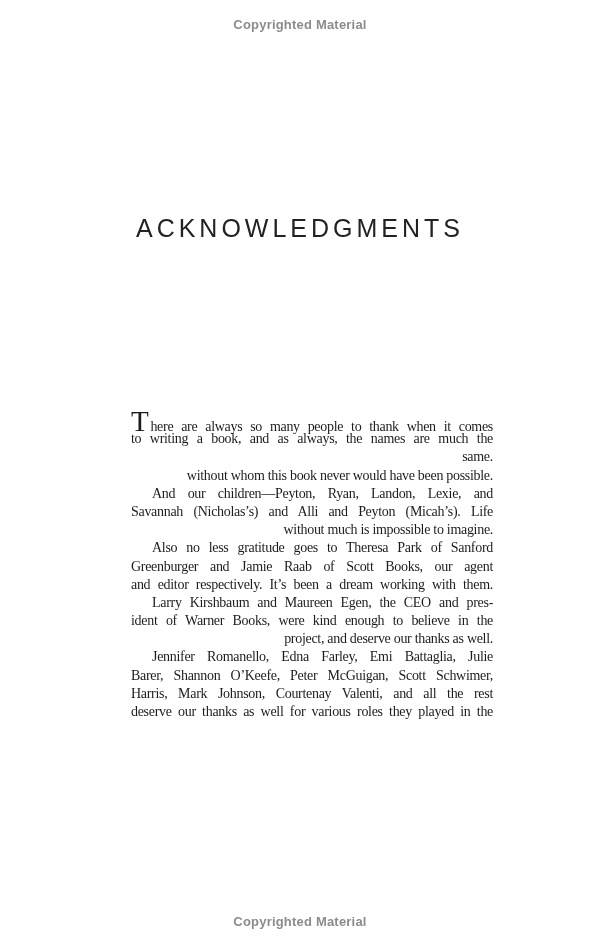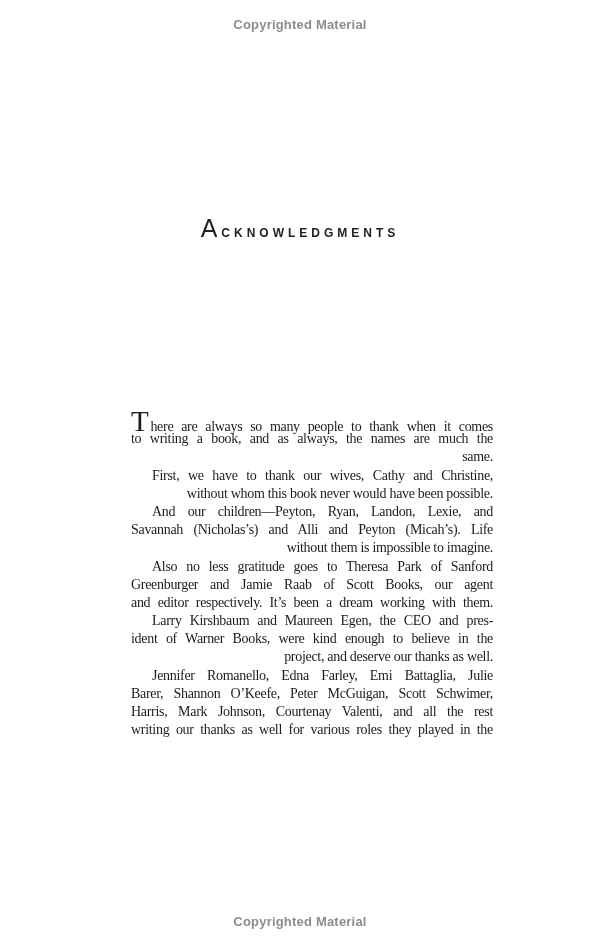--- a/index.html
+++ b/index.html
@@ -46,8 +46,7 @@
     font-size: 25px;
   }
   .heading .rest {
-    font-size: 12px;
-    font-weight: bold;
+    font-size: 25px;
   }
 
   .body-text {

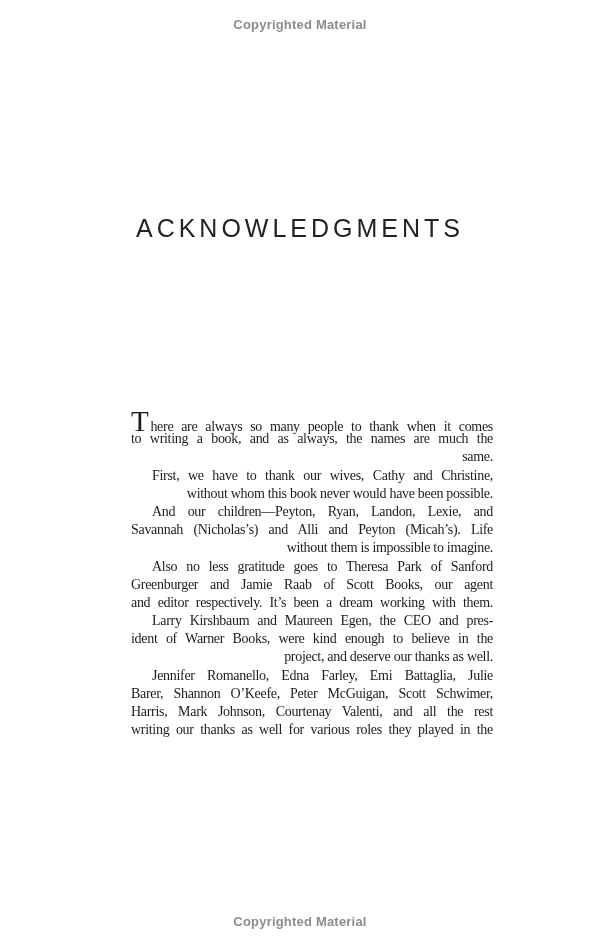--- a/index.html
+++ b/index.html
@@ -93,7 +93,6 @@
       <div class="line just"><span class="raised-cap">T</span>here are always so many people to thank when it comes</div>
       <div class="line just">to writing a book, and as always, the names are much the</div>
       <div class="line">same.</div>
-      <div class="line indent just">First, we have to thank our wives, Cathy and Christine,</div>
       <div class="line">without whom this book never would have been possible.</div>
       <div class="line indent just">And our children—Peyton, Ryan, Landon, Lexie, and</div>
       <div class="line just">Savannah (Nicholas’s) and Alli and Peyton (Micah’s). Life</div>

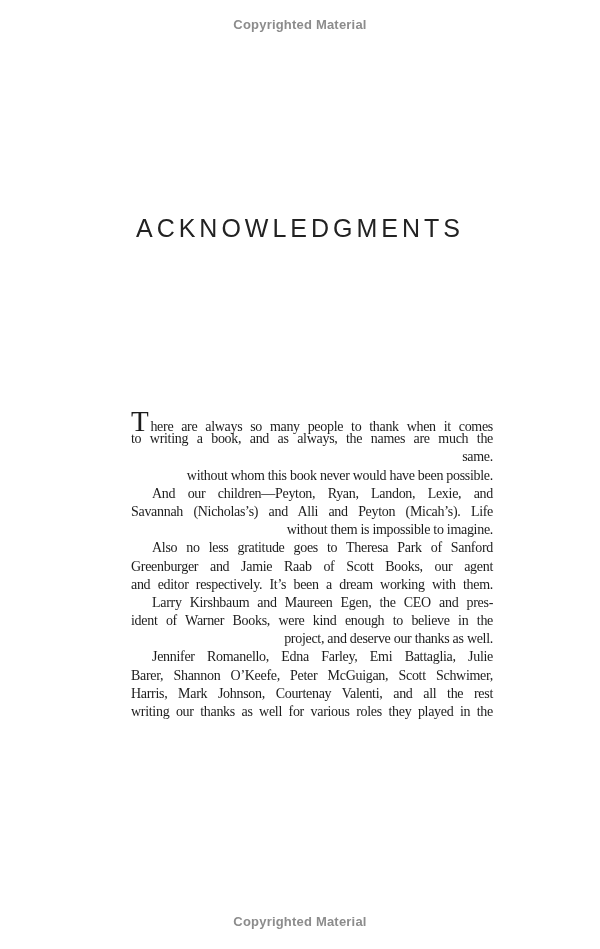--- a/index.html
+++ b/index.html
@@ -96,7 +96,7 @@
       <div class="line">without whom this book never would have been possible.</div>
       <div class="line indent just">And our children—Peyton, Ryan, Landon, Lexie, and</div>
       <div class="line just">Savannah (Nicholas’s) and Alli and Peyton (Micah’s). Life</div>
-      <div class="line">without them is impossible to imagine.</div>
+      <div class="line">without much is impossible to imagine.</div>
       <div class="line indent just">Also no less gratitude goes to Theresa Park of Sanford</div>
       <div class="line just">Greenburger and Jamie Raab of Scott Books, our agent</div>
       <div class="line just">and editor respectively. It’s been a dream working with them.</div>

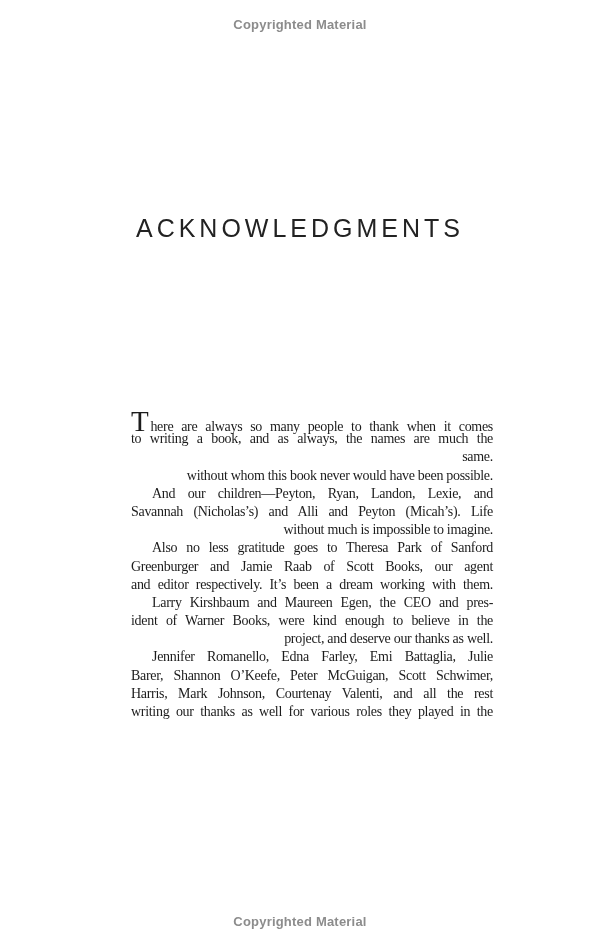--- a/index.html
+++ b/index.html
@@ -106,7 +106,7 @@
       <div class="line indent just">Jennifer Romanello, Edna Farley, Emi Battaglia, Julie</div>
       <div class="line just">Barer, Shannon O’Keefe, Peter McGuigan, Scott Schwimer,</div>
       <div class="line just">Harris, Mark Johnson, Courtenay Valenti, and all the rest</div>
-      <div class="line just">writing our thanks as well for various roles they played in the</div>
+      <div class="line just">deserve our thanks as well for various roles they played in the</div>
     </div>
 
   <div class="notice bottom">Copyrighted Material</div>

